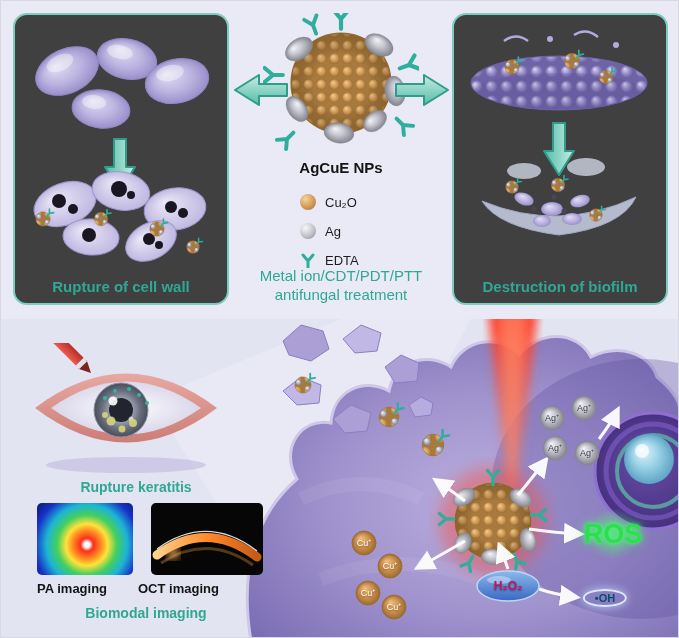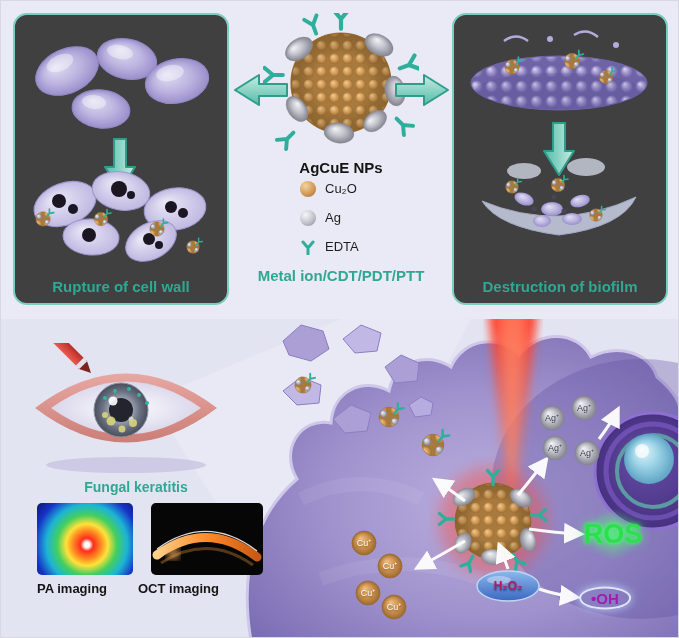--- a/index.html
+++ b/index.html
@@ -16,7 +16,7 @@
   .np-label{position:absolute;left:252px;top:158px;width:176px;text-align:center;
             font-weight:bold;font-size:15px;color:#141414}
   .legend{position:absolute;left:299px;top:180px}
-  .legend-row{display:flex;align-items:flex-start;height:29px}
+  .legend-row{display:flex;align-items:flex-end;height:29px}
   .ball{width:16px;height:16px;border-radius:50%;display:inline-block;flex:0 0 16px}
   .ball.gold{background:radial-gradient(circle at 35% 30%,#f4d49c,#d29a56 55%,#9c6e33)}
   .ball.silver{background:radial-gradient(circle at 35% 30%,#f6f6fa,#c2c2cc 55%,#85858f)}

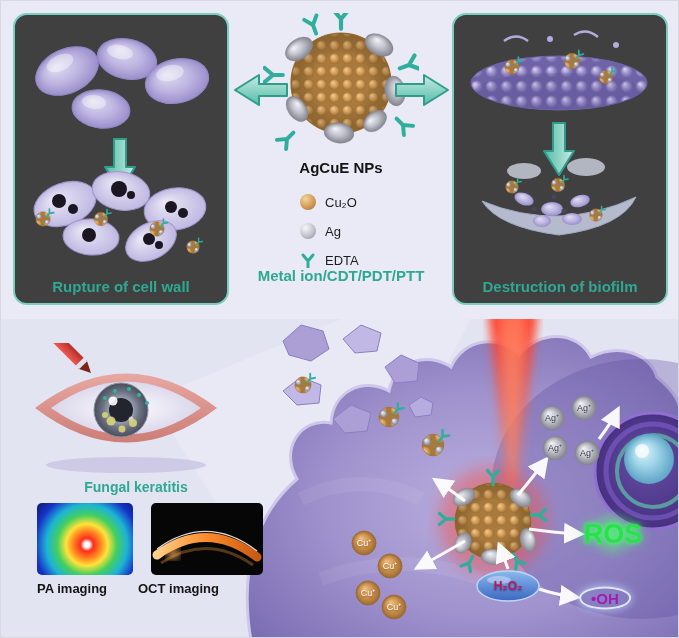--- a/index.html
+++ b/index.html
@@ -22,7 +22,7 @@
   .ball.silver{background:radial-gradient(circle at 35% 30%,#f6f6fa,#c2c2cc 55%,#85858f)}
   .legend-label{margin-left:9px;font-size:13px;color:#1e1e1e}
   .treatment{position:absolute;left:230px;top:265px;width:220px;text-align:center;color:#2fa893;
-             font-weight:bold;font-size:15px;line-height:19px}
+             font-weight:normal;font-size:15px;line-height:19px}
   .arr{position:absolute}
   
   .bottom{position:absolute;left:0;top:318px;width:679px;height:320px;background:#e3e4f2}

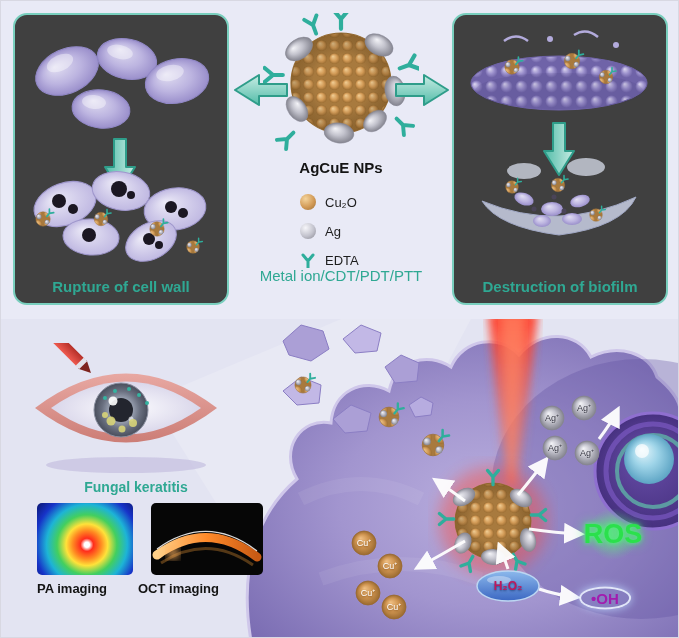--- a/index.html
+++ b/index.html
@@ -295,6 +295,7 @@
 
     <div class="treatment">
       <div>Metal ion/CDT/PDT/PTT</div>
+      <div>antifungal treatment</div>
     </div>
   </section>
 

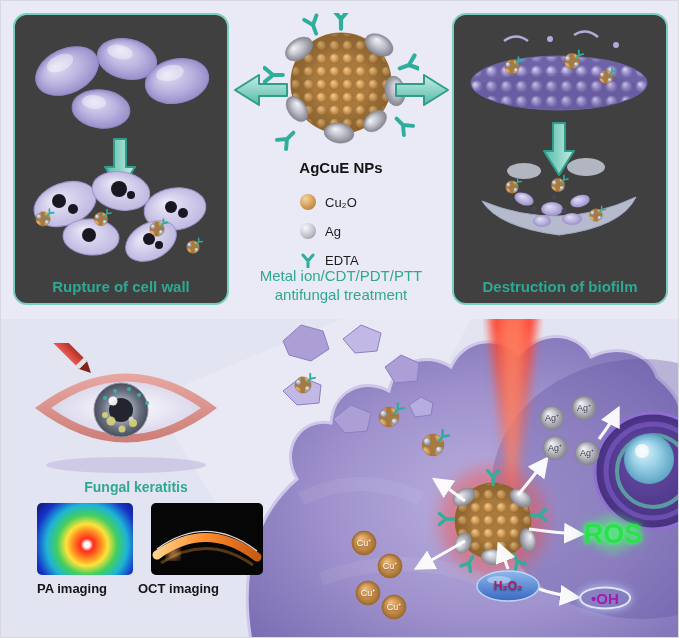--- a/index.html
+++ b/index.html
@@ -409,7 +409,7 @@
       </g>
     </svg>
 
-    <div class="b-cap" style="left:45px;top:160px;width:180px">Fungal keratitis</div>
+    <div class="b-cap" style="left:45px;top:160px;width:180px">Rupture keratitis</div>
 
     <div class="pa-thumb"></div>
     <div class="oct-thumb">

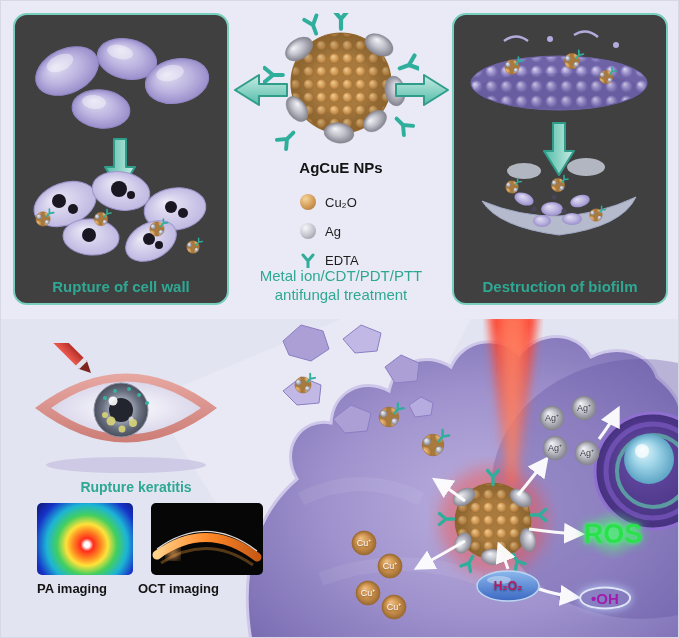--- a/index.html
+++ b/index.html
@@ -42,7 +42,7 @@
         text-shadow:0 1px 2px rgba(20,40,90,.65)}
   .ros{position:absolute;transform:translate(-50%,-50%);color:#2be04c;font-weight:bold;font-size:27px;
        text-shadow:0 0 12px rgba(70,255,110,.95),0 0 4px rgba(70,255,110,.9)}
-  .oh{position:absolute;transform:translate(-50%,-50%);color:#a21caf;font-weight:bold;font-size:15px;
+  .oh{position:absolute;transform:translate(-50%,-50%);color:#0c4a6e;font-weight:bold;font-size:11px;
       padding:1px 10px;border:2px solid rgba(235,242,255,.9);border-radius:50%;
       box-shadow:0 0 10px rgba(190,215,255,.9);background:rgba(150,180,240,.12)}
 </style>

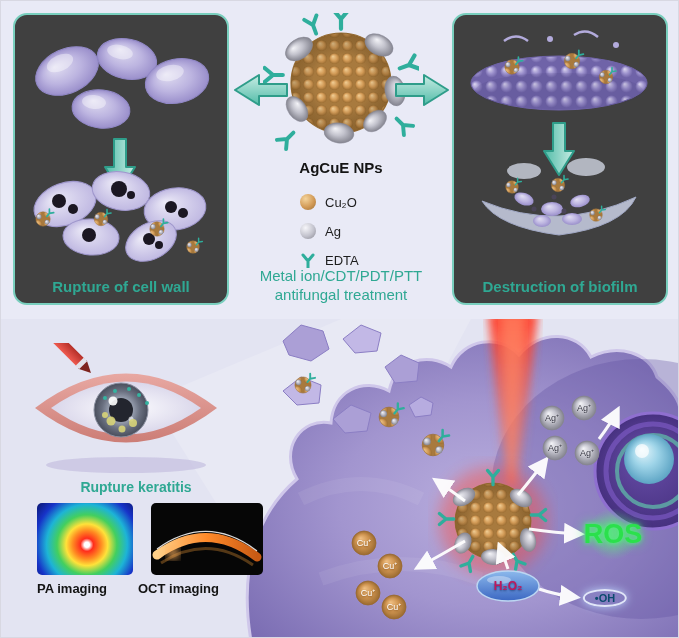--- a/index.html
+++ b/index.html
@@ -422,6 +422,7 @@
     </div>
     <div class="thumb-label" style="left:36px;top:262px;width:96px">PA imaging</div>
     <div class="thumb-label" style="left:137px;top:262px;width:112px">OCT imaging</div>
+    <div class="b-cap" style="left:30px;top:286px;width:230px">Biomodal imaging</div>
 
     <span class="ion-label ag" style="left:551px;top:99px">Ag⁺</span>
     <span class="ion-label ag" style="left:583px;top:89px">Ag⁺</span>

